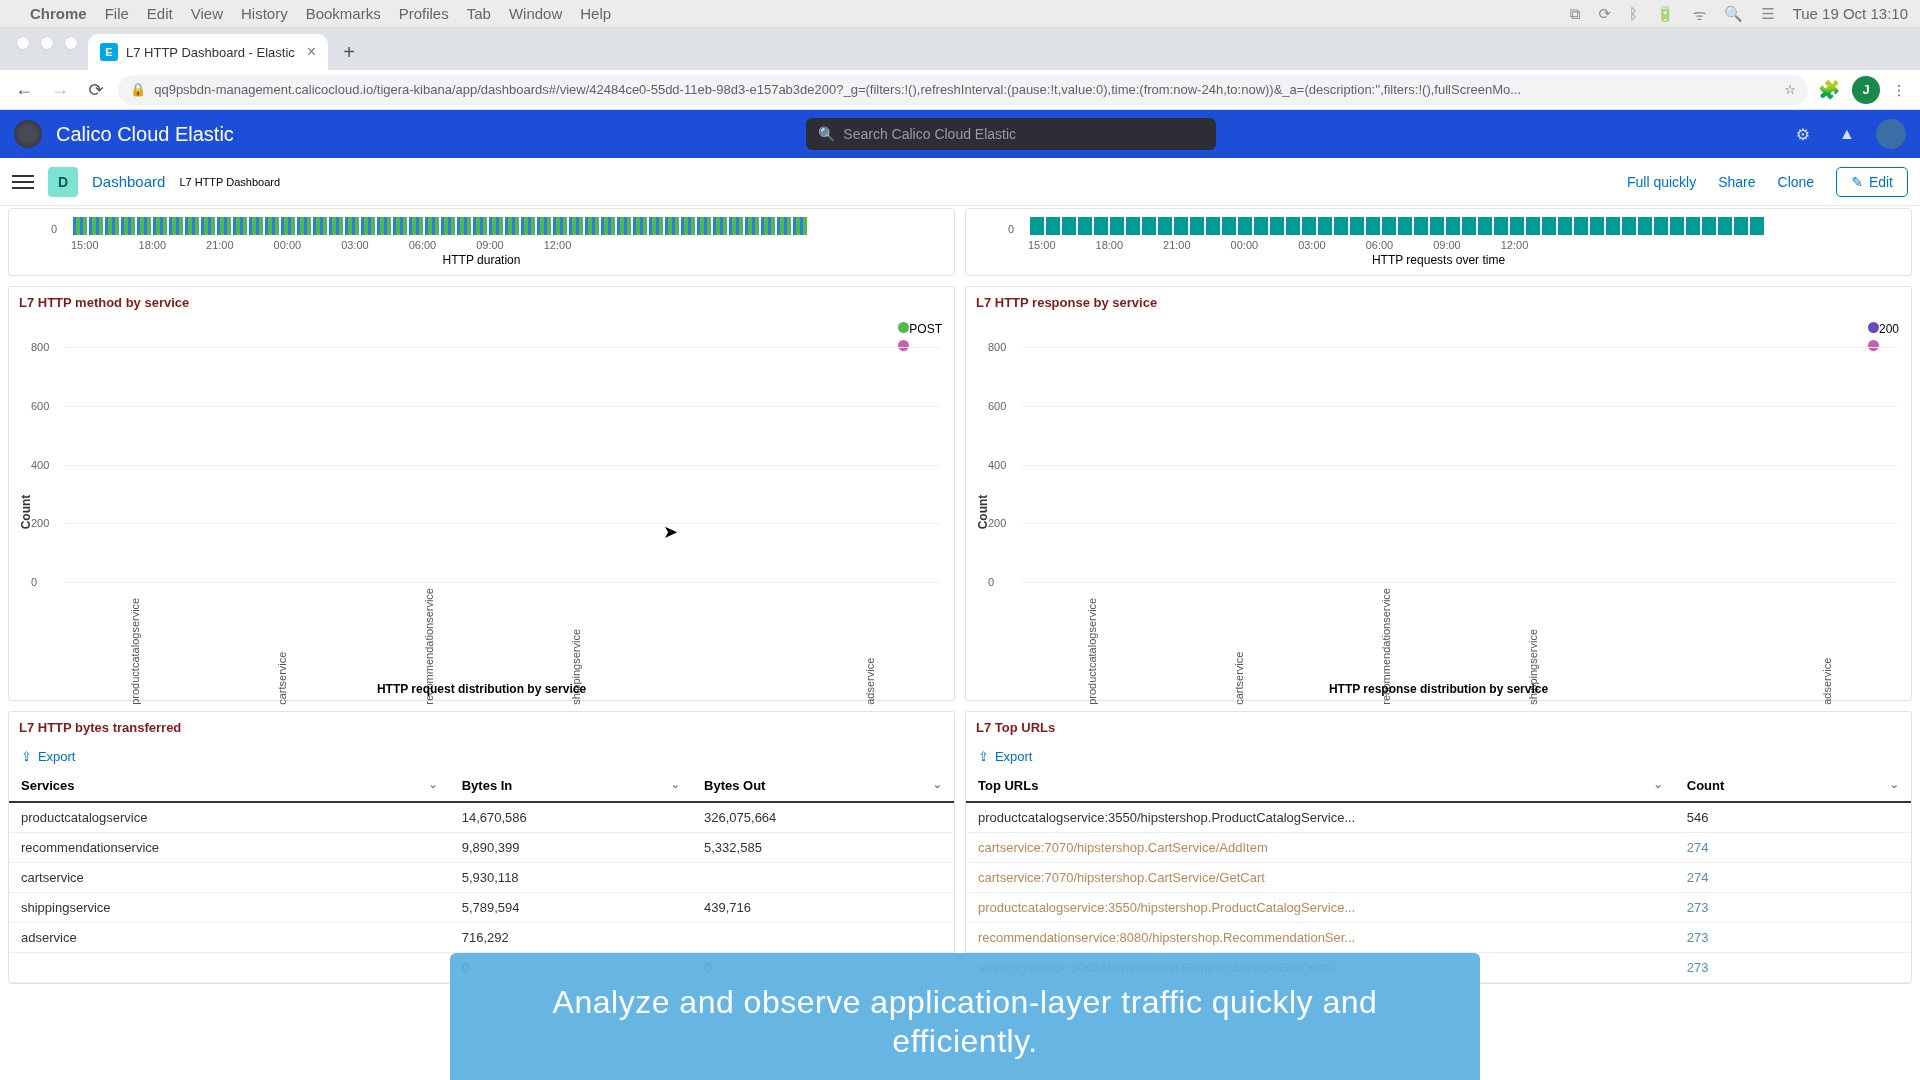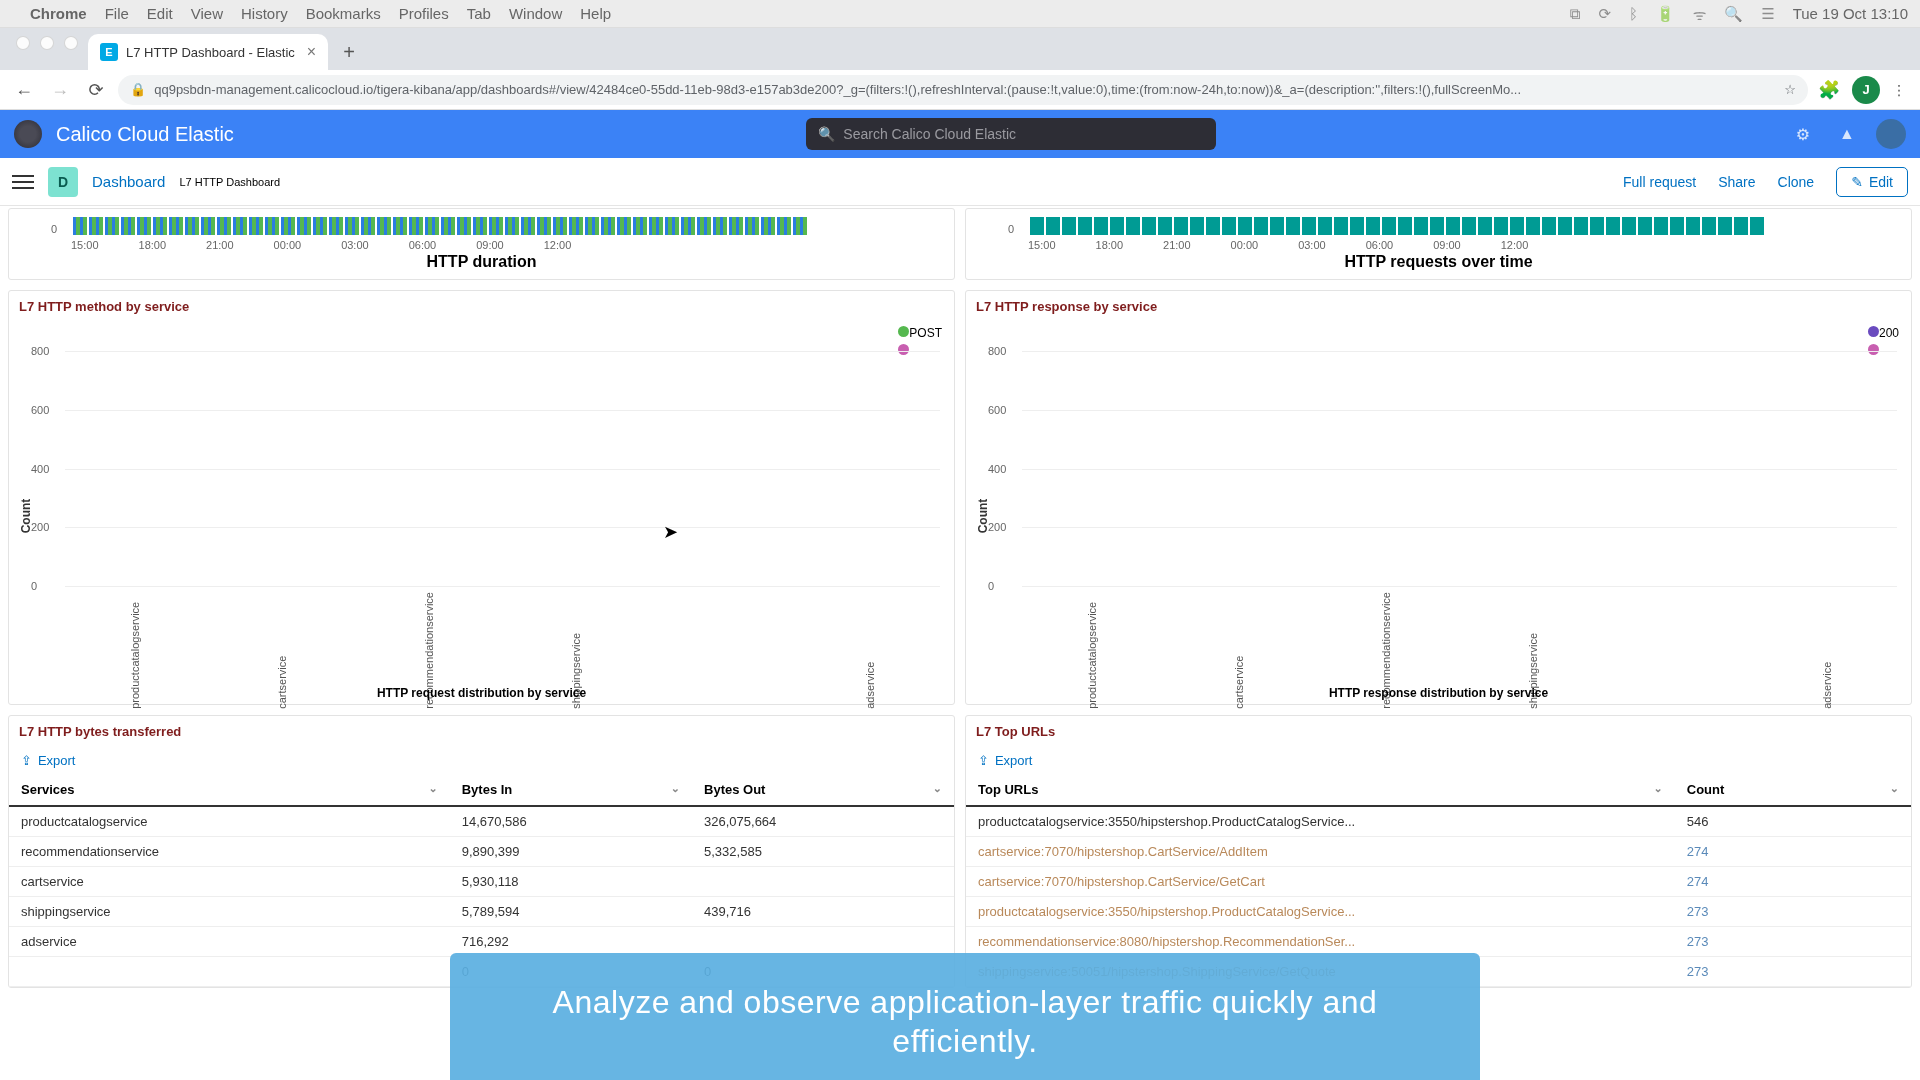--- a/index.html
+++ b/index.html
@@ -30,7 +30,7 @@
 .dots { padding:0 4px; color:#555; }
 
 
-.app-header { height: 48px; background: #3b82f6; color:#fff; display:flex; align-items:center; padding:0 14px; gap:14px; }
+.app-header { height: 48px; background: #1d4ed8; color:#fff; display:flex; align-items:center; padding:0 14px; gap:14px; }
 .app-header .logo { width:28px; height:28px; border-radius:50%; background: radial-gradient(circle,#4a4a55 40%, #2a2a33); }
 .app-header .title { font-size: 20px; font-weight:500; }
 .app-search { margin-left:auto; margin-right:auto; width: 410px; height:32px; background:#2d2d35; border-radius:6px; display:flex; align-items:center; padding:0 12px; color:#9a9aa0; gap:8px; font-size:14px;}

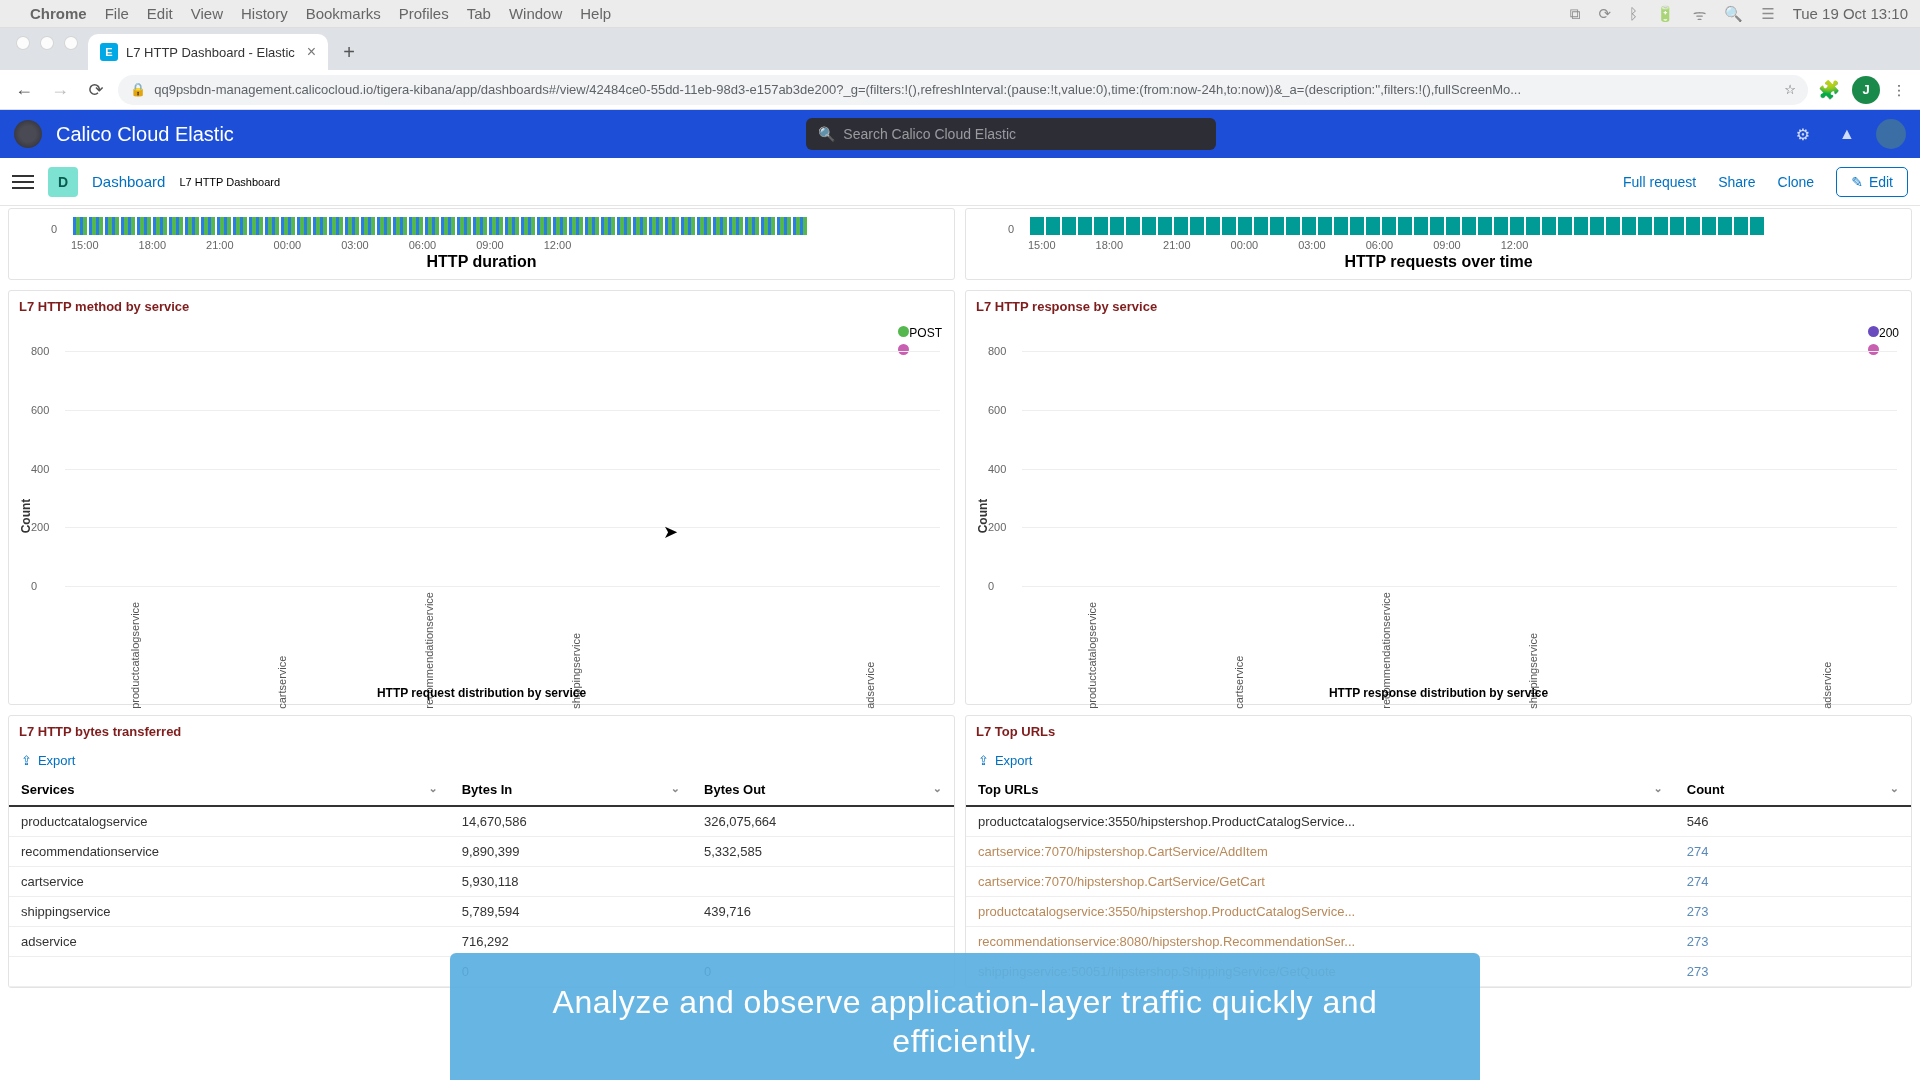--- a/index.html
+++ b/index.html
@@ -174,7 +174,7 @@
   <span class="crumb">Dashboard</span>
   <span class="crumb-active">L7 HTTP Dashboard</span>
   <div class="sub-actions">
-    <span>Full request</span>
+    <span>Full quickly</span>
     <span>Share</span>
     <span>Clone</span>
     <span class="edit-btn">

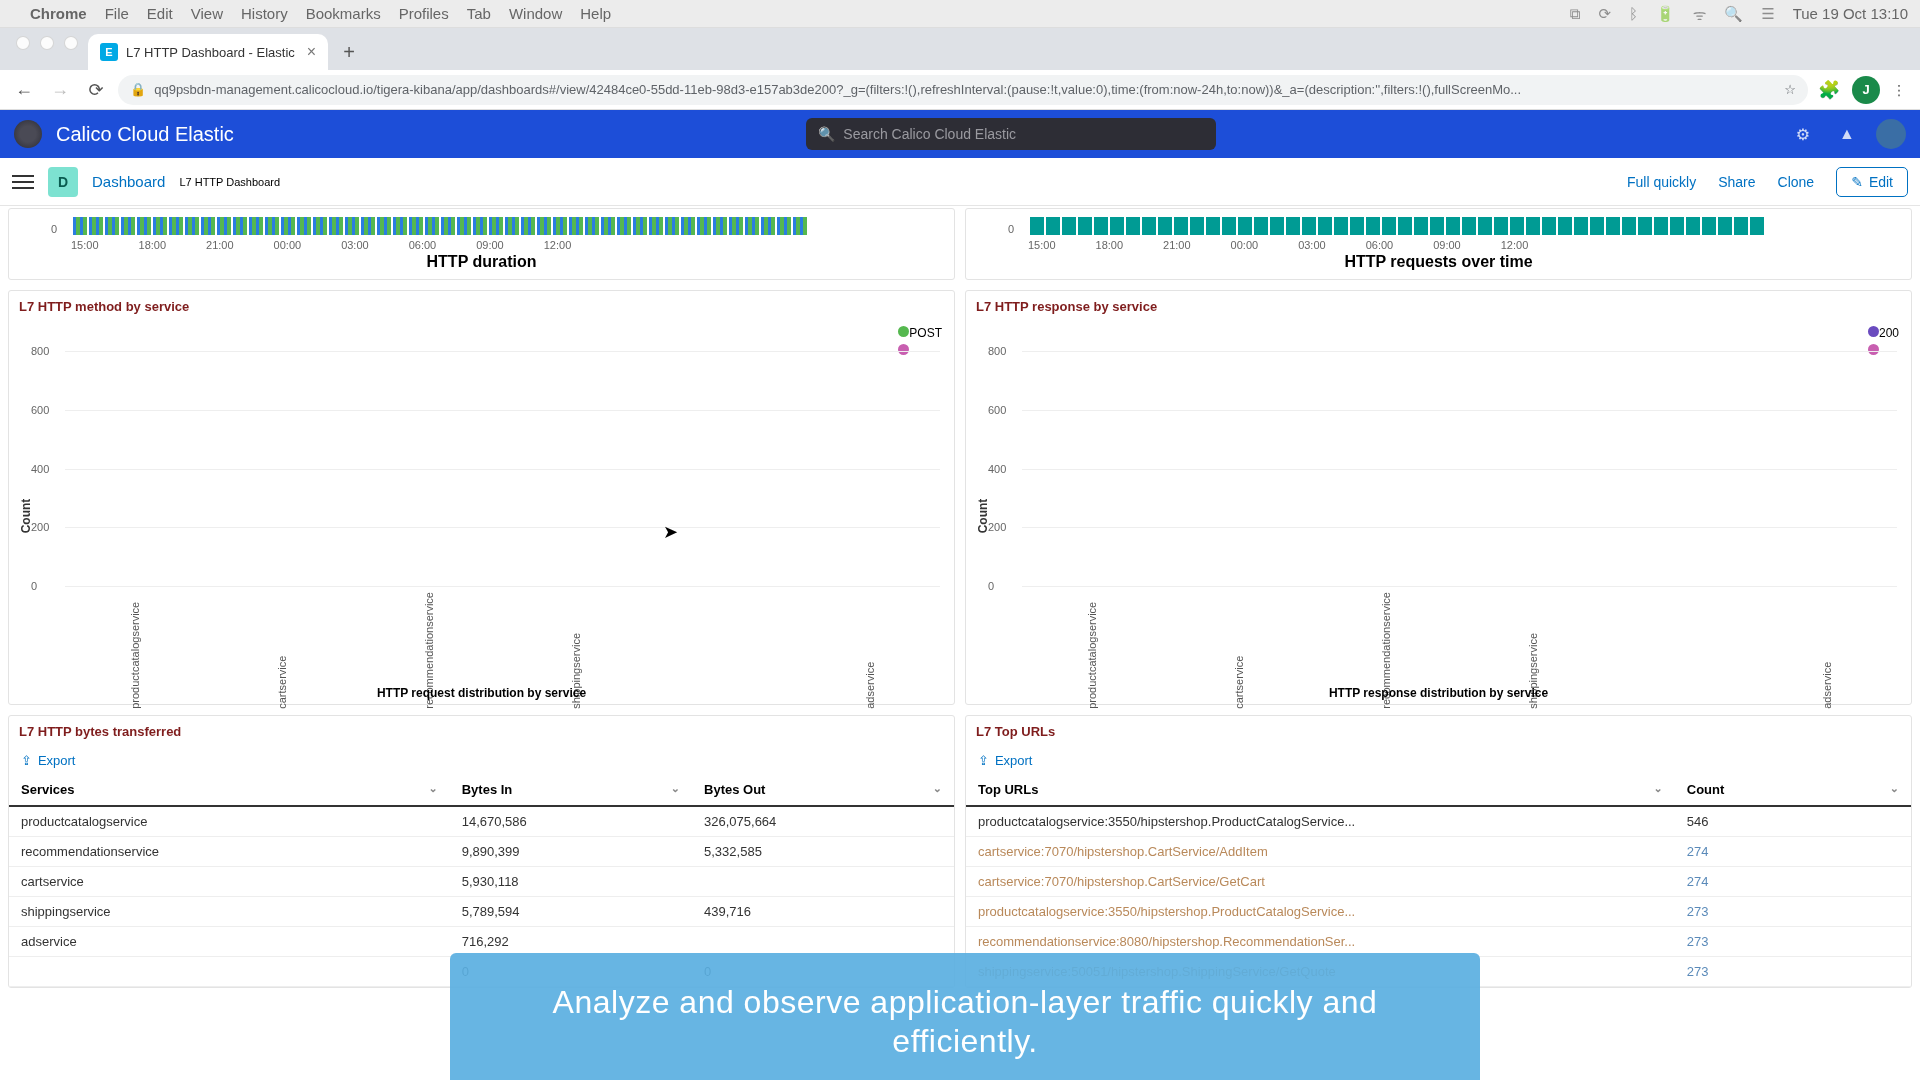--- a/index.html
+++ b/index.html
@@ -60,7 +60,7 @@
 .mini-bars.teal .b{ background:#009b94;}
 .mini-zero{ position:absolute; left:42px; top:14px; font-size:11px; color:#666;}
 .mini-xaxis{ display:flex; gap:40px; padding:4px 0 0 54px; font-size:11px; color:#666;}
-.mini-label{ text-align:center; font-size:16px; font-weight:700; padding-top:2px;}
+.mini-label{ text-align:center; font-size:12px; font-weight:400; padding-top:2px;}
 
 
 .chart-wrap{ position:relative; height:382px;}

